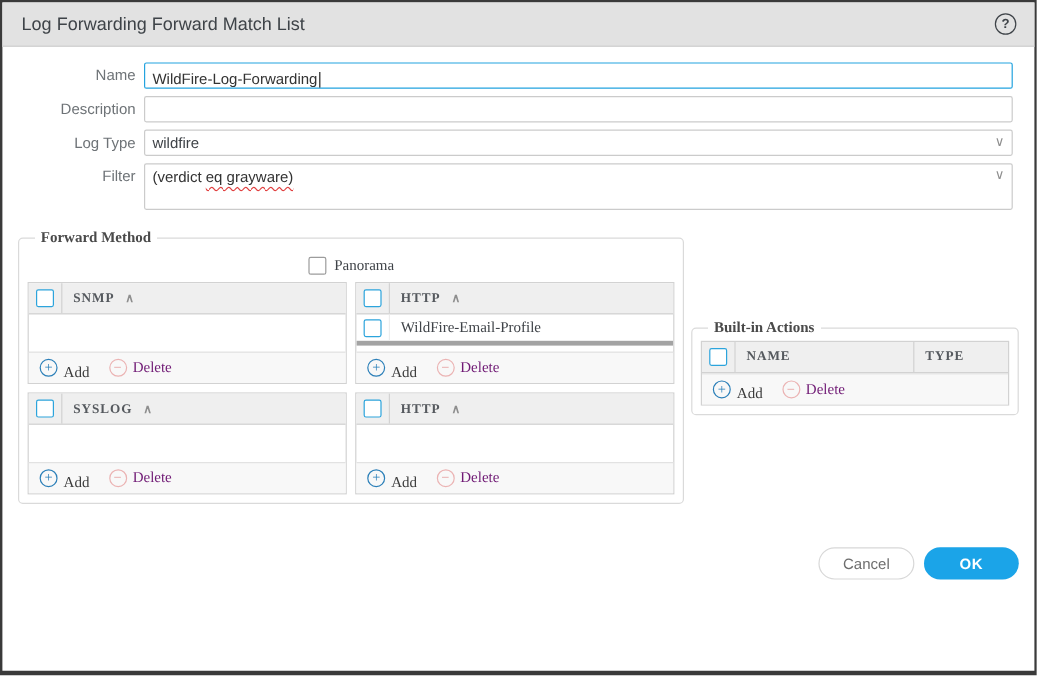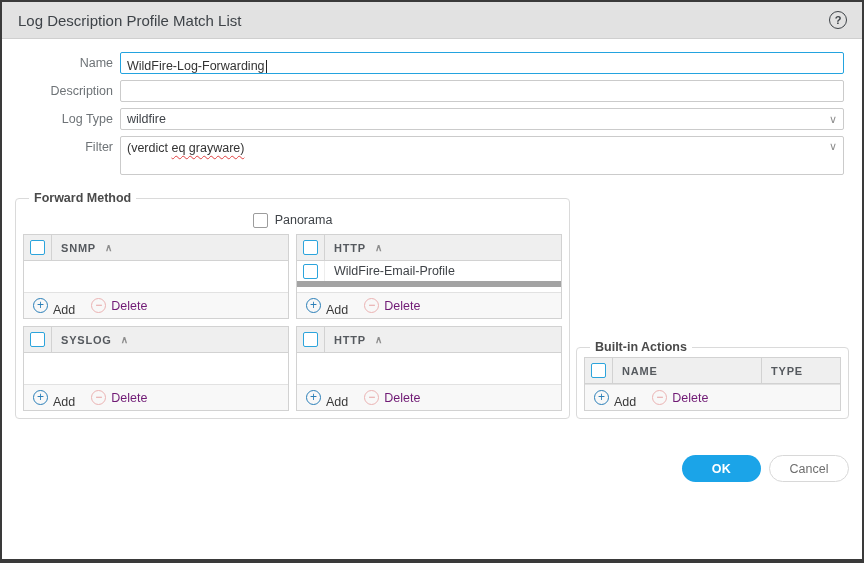--- a/index.html
+++ b/index.html
@@ -128,7 +128,7 @@
 <div class="dialog">
 
   <div class="titlebar">
-    <span class="title">Log Description Profile Match List</span>
+    <span class="title">Log Forwarding Forward Match List</span>
     <span class="help-circle">?</span>
   </div>
 

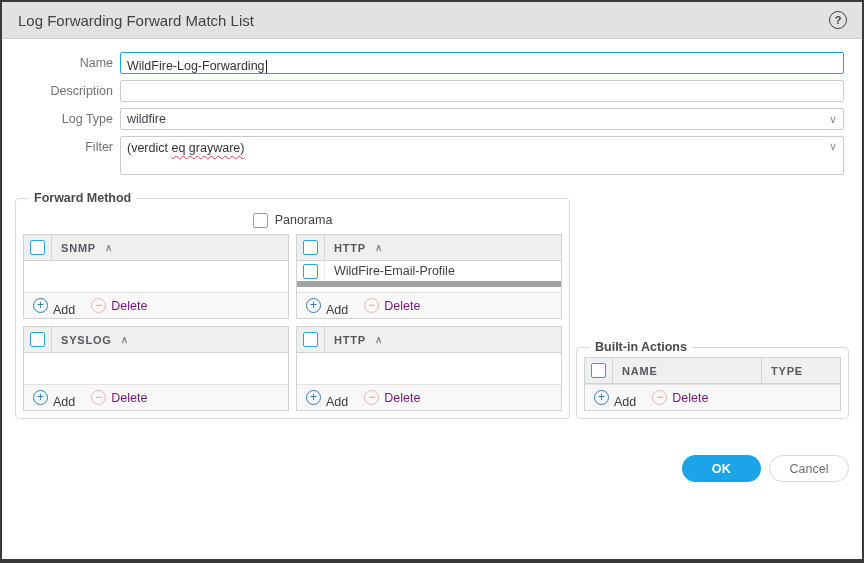--- a/index.html
+++ b/index.html
@@ -51,7 +51,7 @@
   .wavy { text-decoration: underline wavy #E04040 1px; text-underline-offset: 3px; }
 
   
-  .main { display: flex; gap: 6px; padding: 0 13px; margin-top: 10px; align-items: flex-end; flex: 0 0 auto; }
+  .main { display: flex; gap: 6px; padding: 0 13px; margin-top: 10px; align-items: center; flex: 0 0 auto; font-family: Liberation Serif, serif; }
   fieldset { border: 1px solid #DADADA; border-radius: 4px; padding: 1px 7px 7px; }
   legend { font-size: 12.5px; font-weight: bold; color: #4A4A4A; padding: 0 5px; margin-left: 6px; }
   #forward-method { width: 555px; flex: 0 0 auto; }

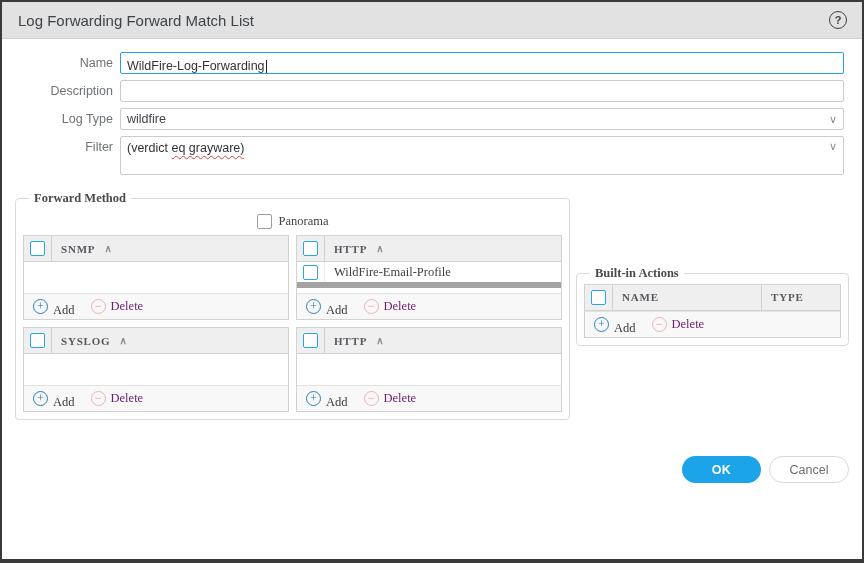--- a/index.html
+++ b/index.html
@@ -82,7 +82,7 @@
   .panel-title { font-size: 11px; font-weight: bold; color: #55595E; letter-spacing: 0.8px; margin-left: 9px; }
   .panel-chevron { margin-left: 9px; color: #8E8E8E; font-size: 10px; font-weight: bold; cursor: pointer; }
   .panel-body { flex: 1 1 auto; overflow: hidden; }
-  .prow { height: 26px; display: flex; align-items: center; border-bottom: 6px solid #a3a3a3; }
+  .prow { height: 26px; display: flex; align-items: center; border-bottom: 4px solid #a3a3a3; }
   .prow .cbcell { border-right: 1px solid #EDEDED; }
   .prow-label { font-size: 12.5px; color: #3F4348; margin-left: 9px; }
 

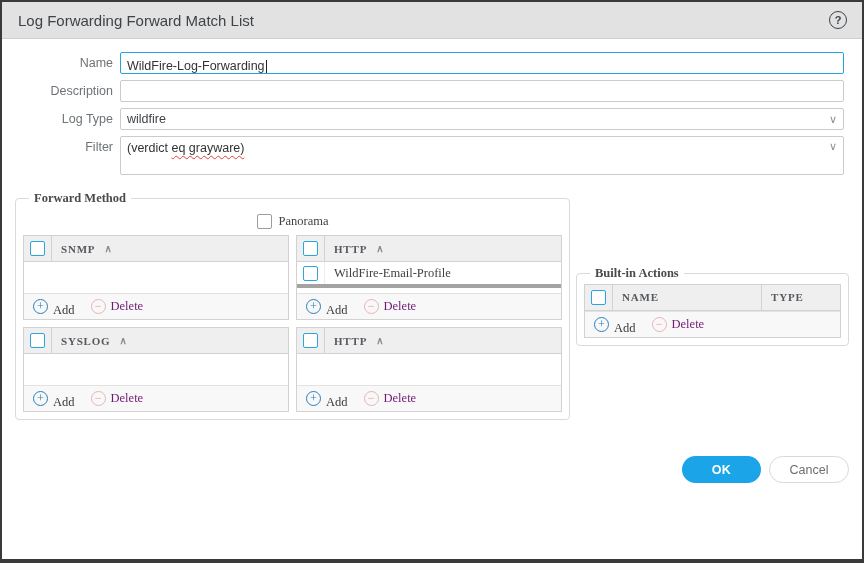--- a/index.html
+++ b/index.html
@@ -303,8 +303,8 @@
   </div>
 
   <div class="dlg-footer">
+    <button class="btn btn-cancel">Cancel</button>
     <button class="btn btn-ok">OK</button>
-    <button class="btn btn-cancel">Cancel</button>
   </div>
 
 </div>

